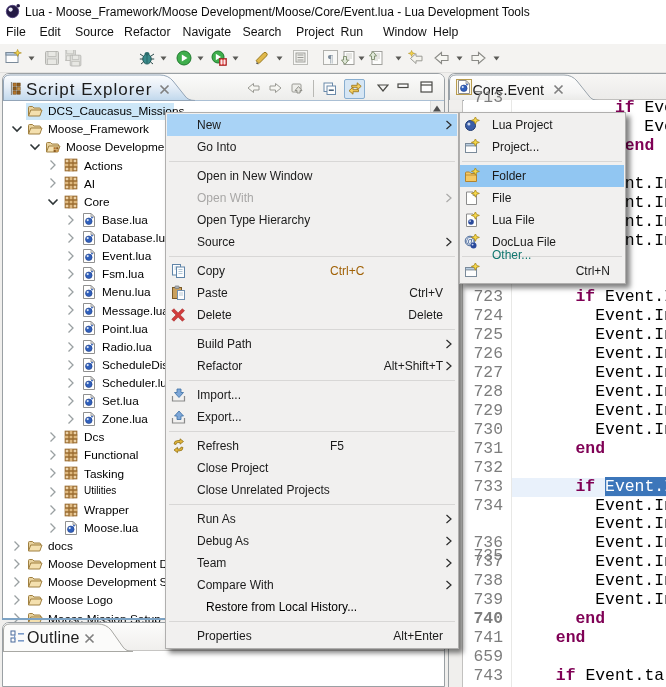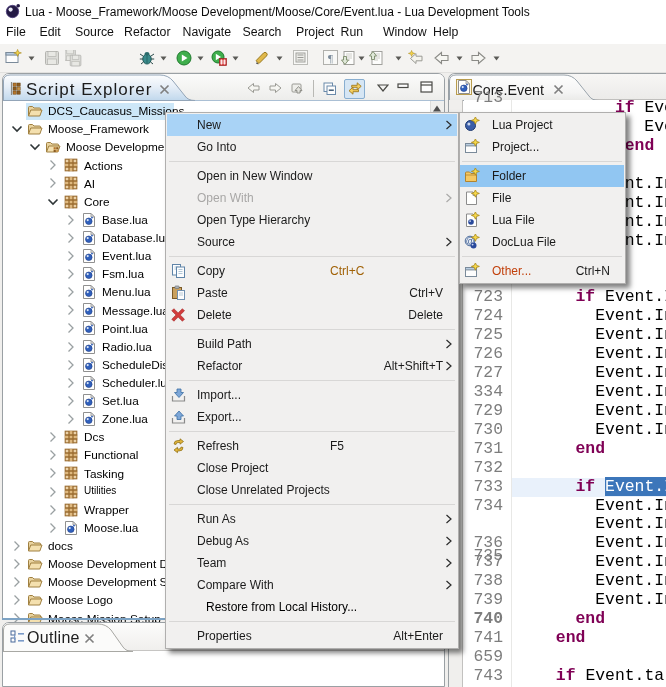--- a/index.html
+++ b/index.html
@@ -708,7 +708,7 @@
     <path d="M11.4 -0.2 L12.6 2.4 L15.4 3.4 L12.6 4.4 L11.4 7.2 L10.2 4.4 L7.4 3.4 L10.2 2.4 Z" fill="#f6d848" stroke="#a9881a" stroke-width="0.8"></path>
   </svg>
 <div style="left:462px;top:256.0px;width:160px;height:1px;background:#d8d7d6"></div>
-<div class="mi t" style="left:492px;top:260.0px;color:#c2410c">Other...</div>
+<div class="mi t" style="left:492px;top:244px;color:#0f766e">Other...</div>
 <svg style="position:absolute;left:464px;top:263.0px" width="16" height="16" viewBox="0 0 16 16">
     <rect x="1.5" y="4.5" width="11" height="9" fill="#fdfdfd" stroke="#7a8a9a"></rect>
     <rect x="1.5" y="4.5" width="11" height="2.4" fill="#b8cce0" stroke="#7a8a9a"></rect>

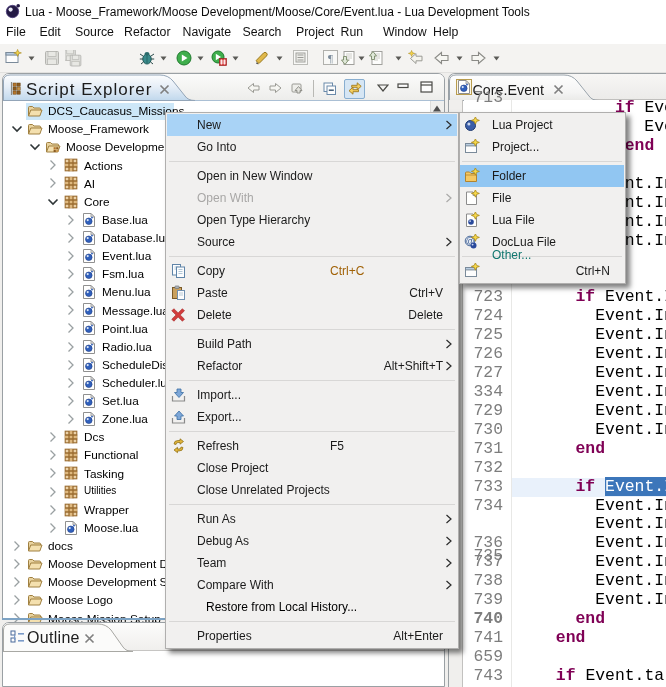--- a/index.html
+++ b/index.html
@@ -539,7 +539,7 @@
 <div class="code" style="left:516.5px;top:345.09px">        Event.IniUnitName = Event.IniDCSUnitName</div>
 <div class="ln" style="left:463px;top:364.02px;width:40px;">727</div>
 <div class="code" style="left:516.5px;top:364.02px">        Event.IniUnit = UNIT:FindByName( Event.IniDCSUnitName )</div>
-<div class="ln" style="left:463px;top:382.95px;width:40px;">334</div>
+<div class="ln" style="left:463px;top:382.95px;width:40px;">728</div>
 <div class="code" style="left:516.5px;top:382.95px">        Event.IniDCSGroup = Event.IniDCSUnit:getGroup()</div>
 <div class="ln" style="left:463px;top:401.88px;width:40px;">729</div>
 <div class="code" style="left:516.5px;top:401.88px">        Event.IniDCSGroupName = Event.IniDCSGroup:getName()</div>

